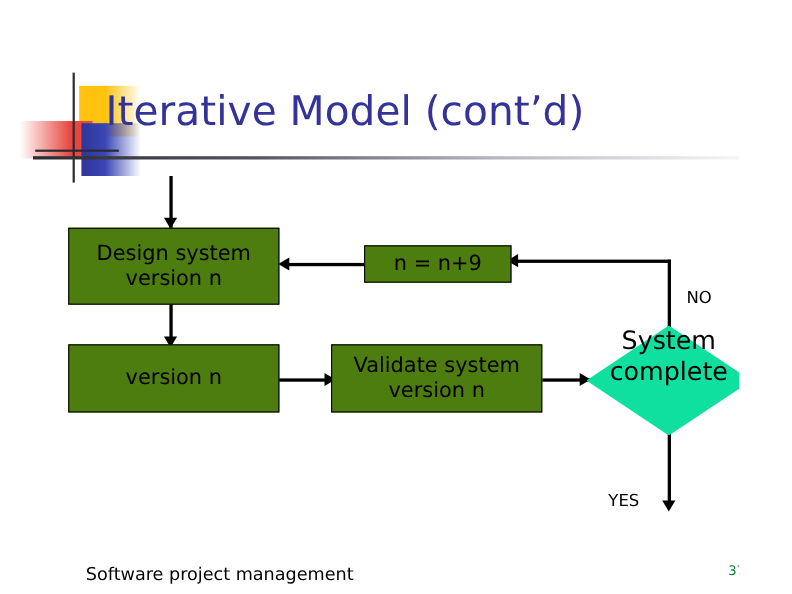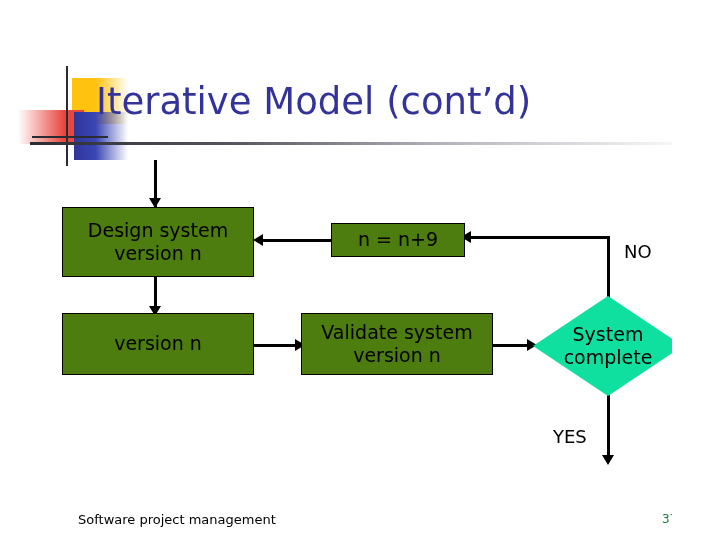--- a/index.html
+++ b/index.html
@@ -154,10 +154,11 @@
 
   .branch-label {
     position: absolute;
-    font-size: 18px;
+    font-size: 15px;
     font-family: "DejaVu Sans", sans-serif;
     color: #000000;
     white-space: nowrap;
+    margin-top: 20px;
   }
 
   

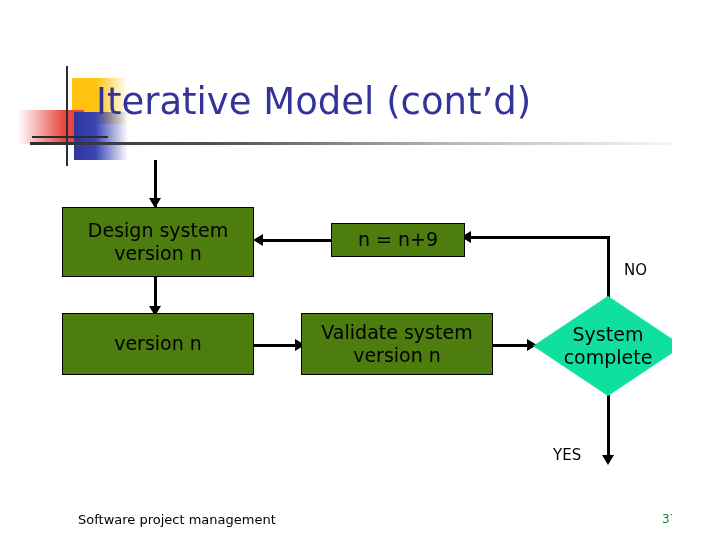--- a/index.html
+++ b/index.html
@@ -118,10 +118,9 @@
     position: absolute;
     inset: 0;
     display: flex;
-    align-items: center;
     justify-content: center;
     text-align: center;
-    font-size: 19px;
+    font-size: 23px;
     font-family: "DejaVu Sans", sans-serif;
     color: #000;
     line-height: 1.22;

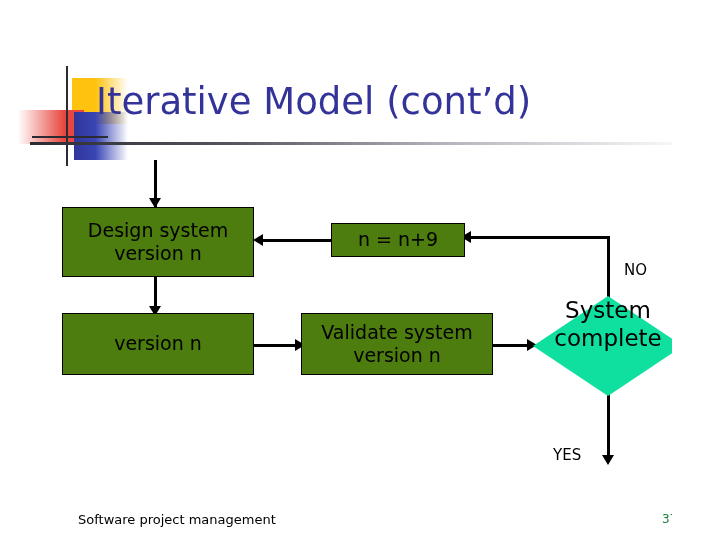--- a/index.html
+++ b/index.html
@@ -165,7 +165,7 @@
     position: absolute;
     left: 78px;
     top: 512px;
-    font-size: 13px;
+    font-size: 16px;
     font-family: "DejaVu Sans", sans-serif;
     color: #000000;
     white-space: nowrap;

